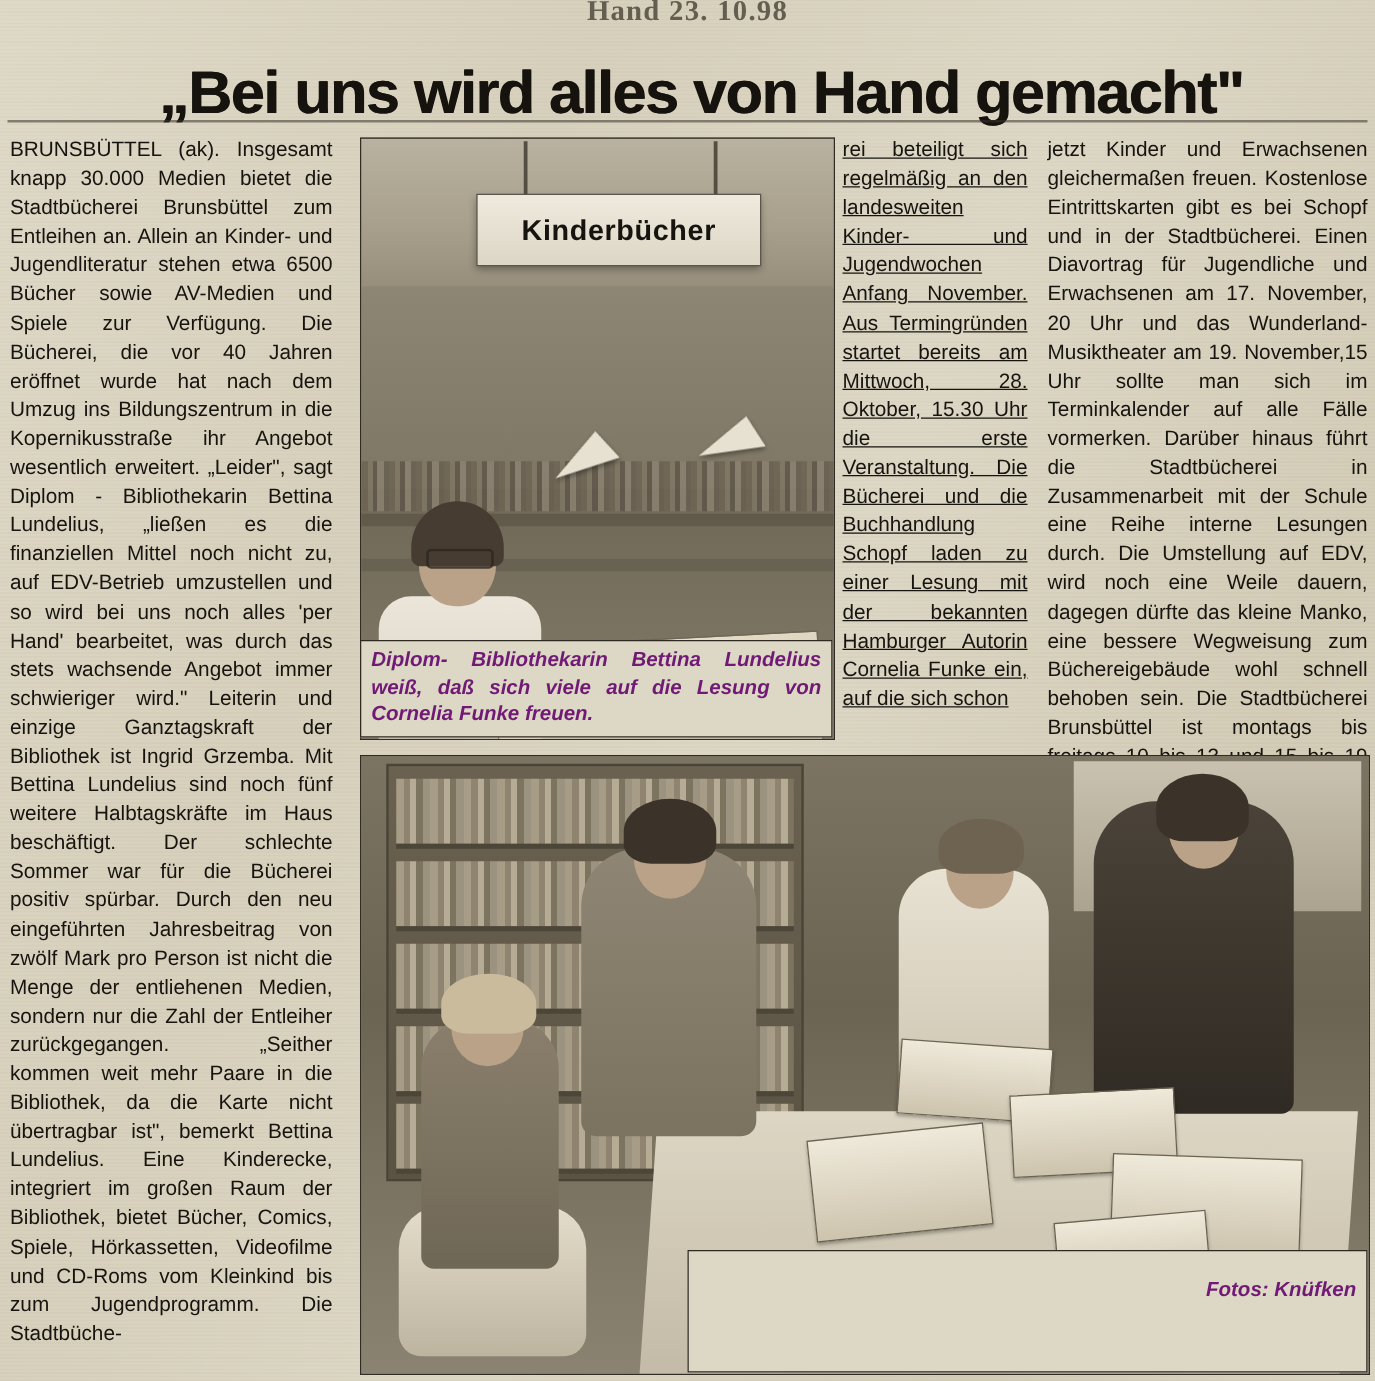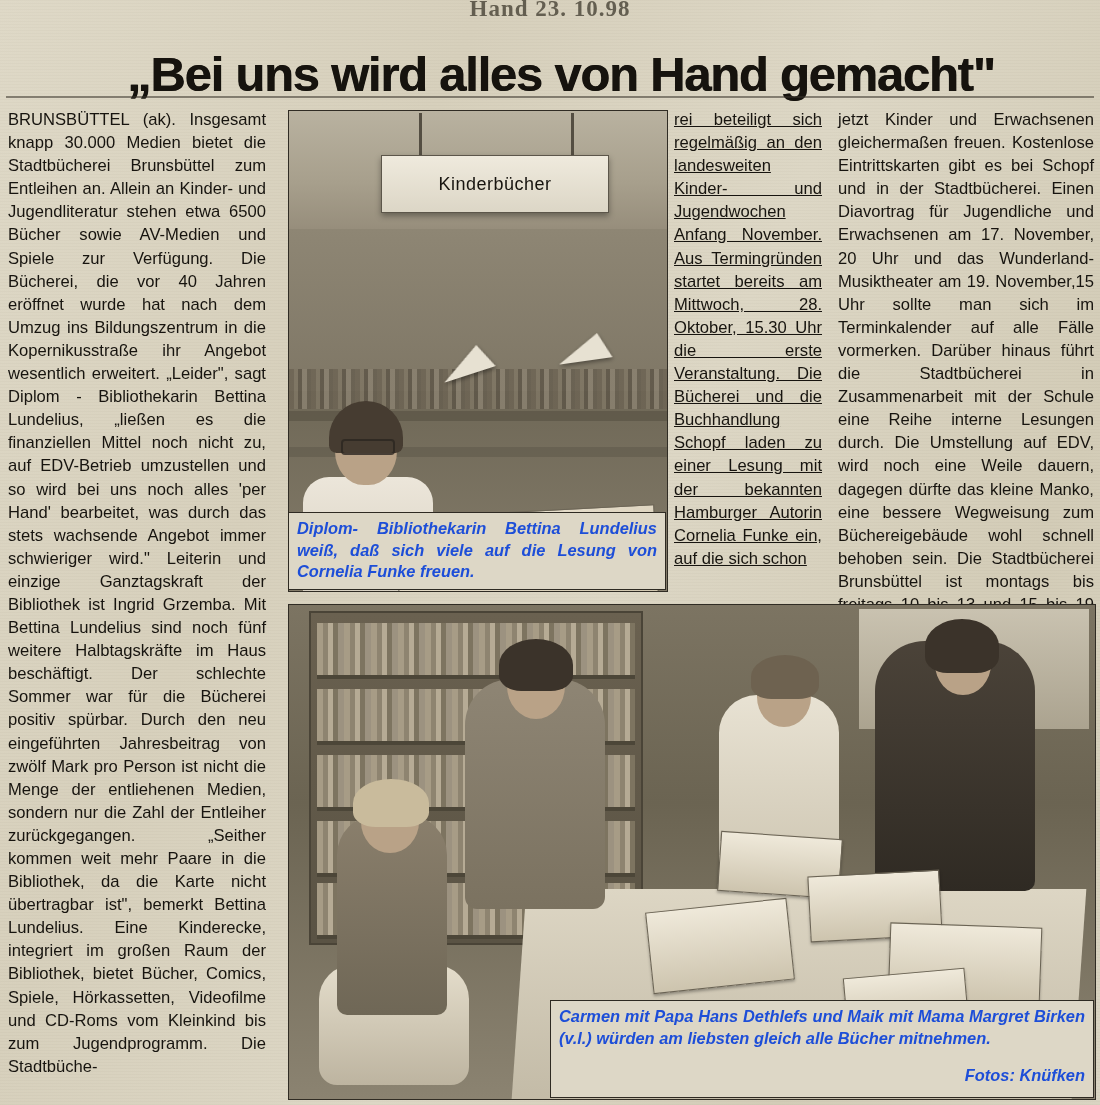--- a/index.html
+++ b/index.html
@@ -98,7 +98,7 @@
   }
   .tp-sign span{
     font-family:"Liberation Sans", sans-serif;
-    font-weight:normal;font-size:18px;color:#17140f;letter-spacing:.5px;
+    font-weight:bold;font-size:23px;color:#17140f;letter-spacing:.5px;
   }
   .tp-rod{position:absolute;background:#544e42;width:3px;height:44px;top:2px;}
   .tp-bird{

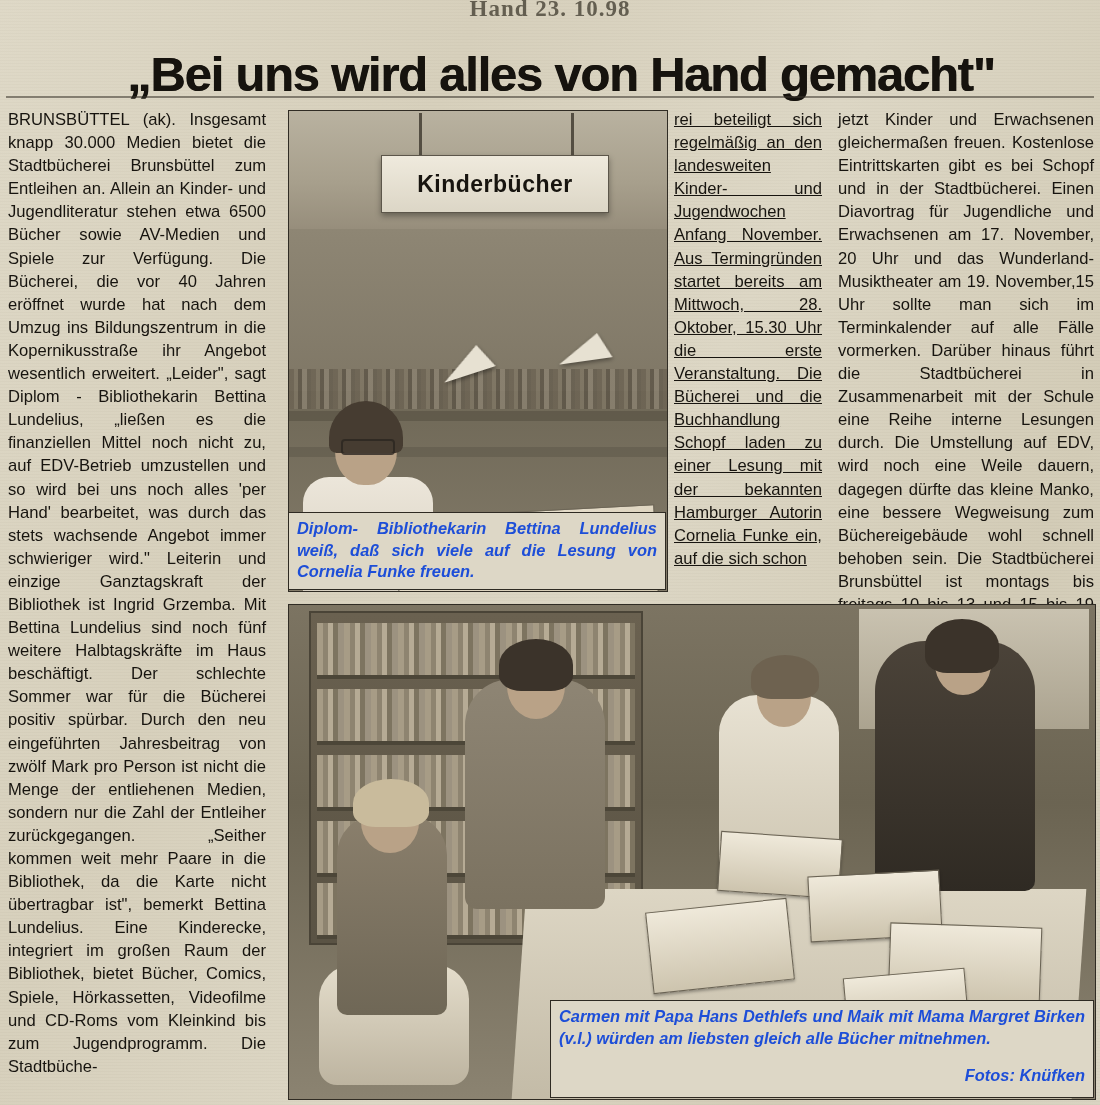--- a/index.html
+++ b/index.html
@@ -206,7 +206,7 @@
     font-style:italic;
     font-size:16.4px;
     line-height:21.5px;
-    color:#1d4ed8;
+    color:#701a75;
     padding:5px 8px 6px 8px;
     box-sizing:border-box;
     text-align:justify;

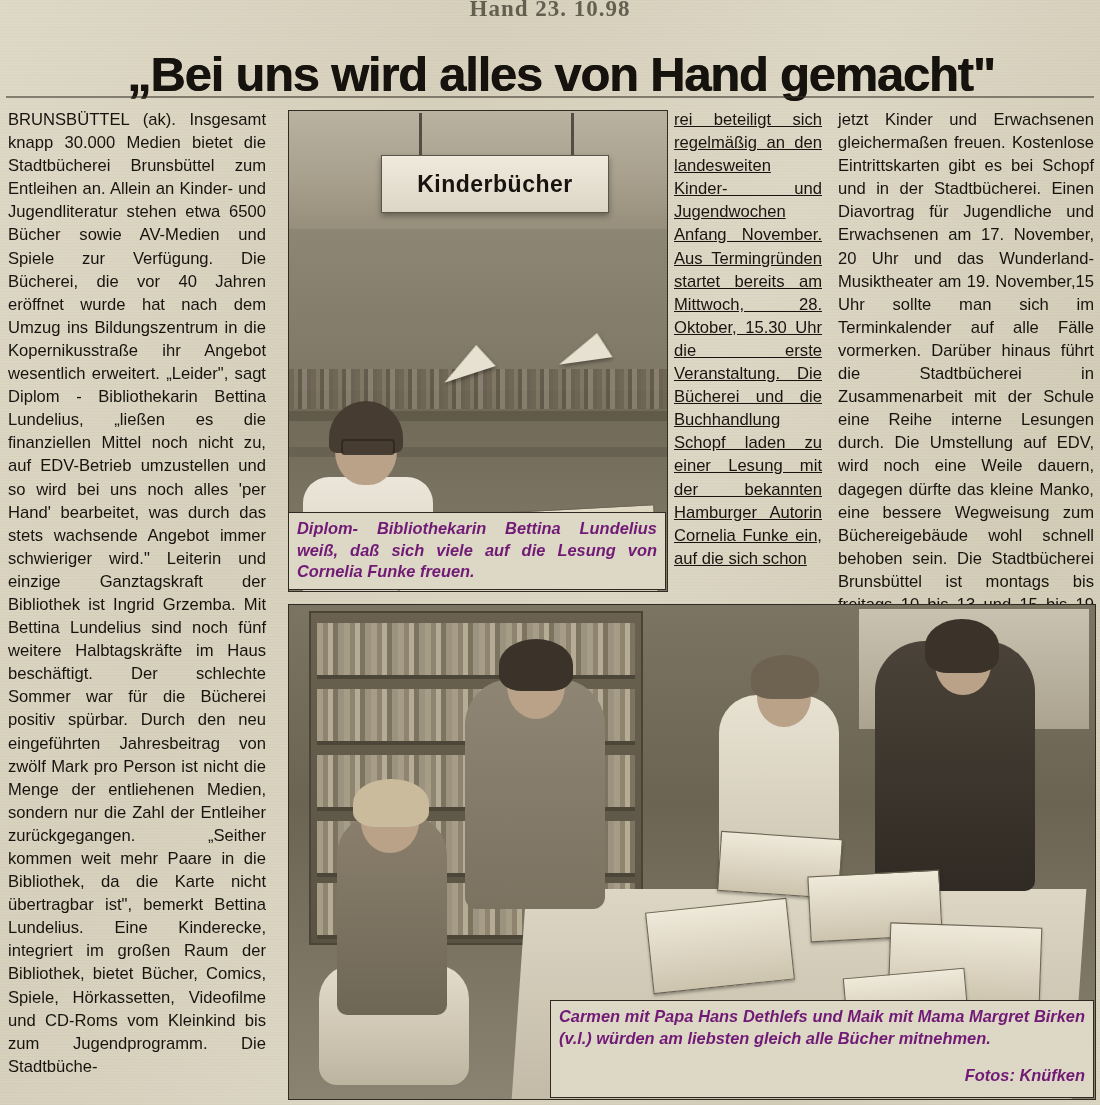--- a/index.html
+++ b/index.html
@@ -318,7 +318,6 @@
   </div>
 
   <div class="caption" id="caption-bottom">
-    <span>Carmen mit Papa Hans Dethlefs und Maik mit Mama Margret Birken (v.l.) würden am liebsten gleich alle Bücher mitnehmen.</span>
     <span class="credit">Fotos: Knüfken</span>
   </div>
 

